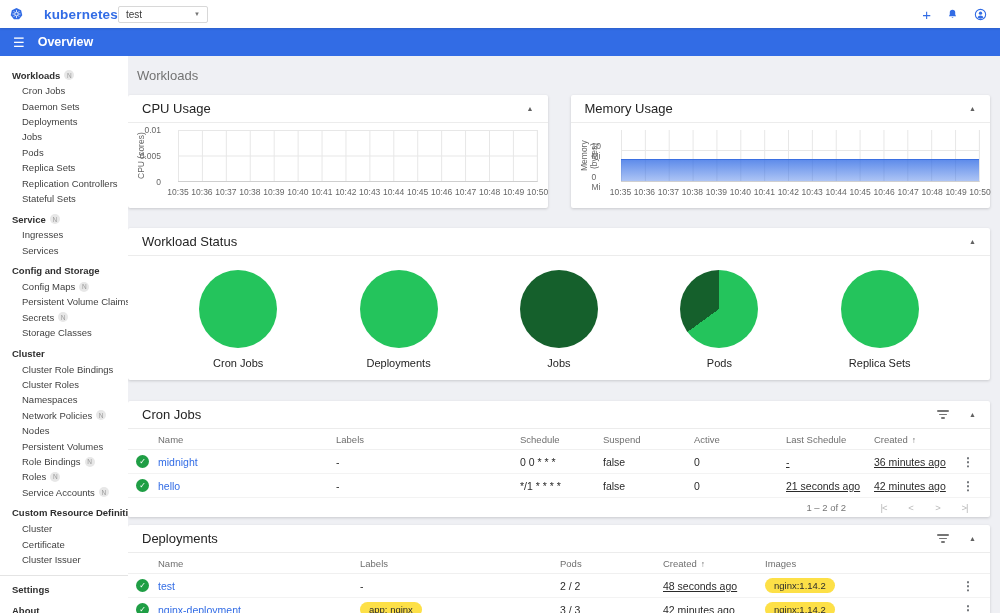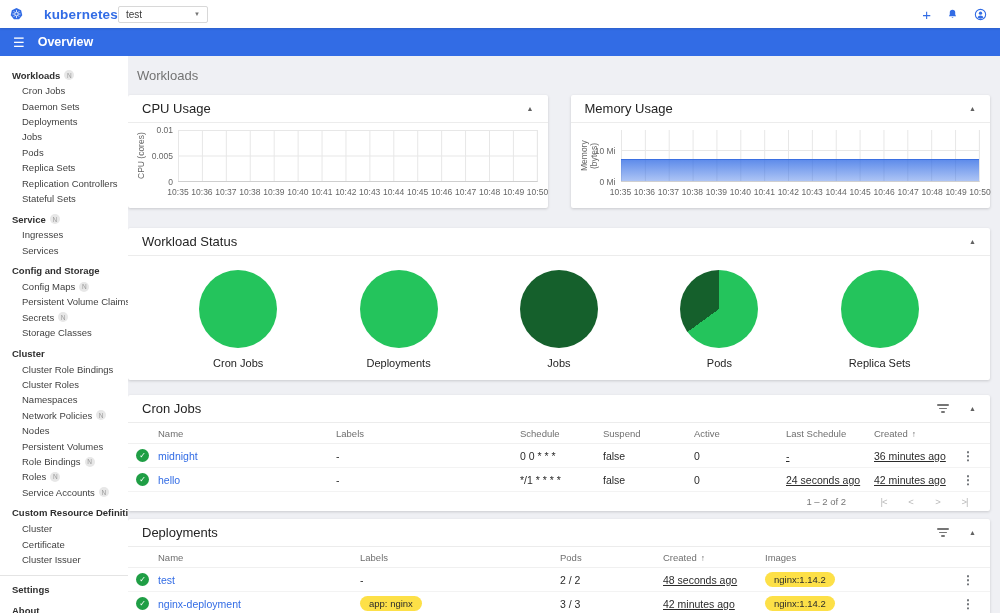--- a/index.html
+++ b/index.html
@@ -66,7 +66,7 @@
   .ylabel { writing-mode:vertical-rl; transform:rotate(180deg); font-size:8.5px; color:#666;
             height:52px; text-align:center; flex:none; width:13px; }
   .yaxis { width:29px; position:relative; height:52px; flex:none; font-size:8.5px; color:#666; }
-  .yaxis span { position:absolute; right:5px; transform:translateY(-50%); }
+  .yaxis span { position:absolute; right:17px; transform:translateY(-50%); }
   .plotwrap { flex:1; position:relative; }
   .plot { height:52px; position:relative; border-right:1px solid #e7e7e7; }
   .cpu-plot { border-bottom:1px solid #cfcfcf;

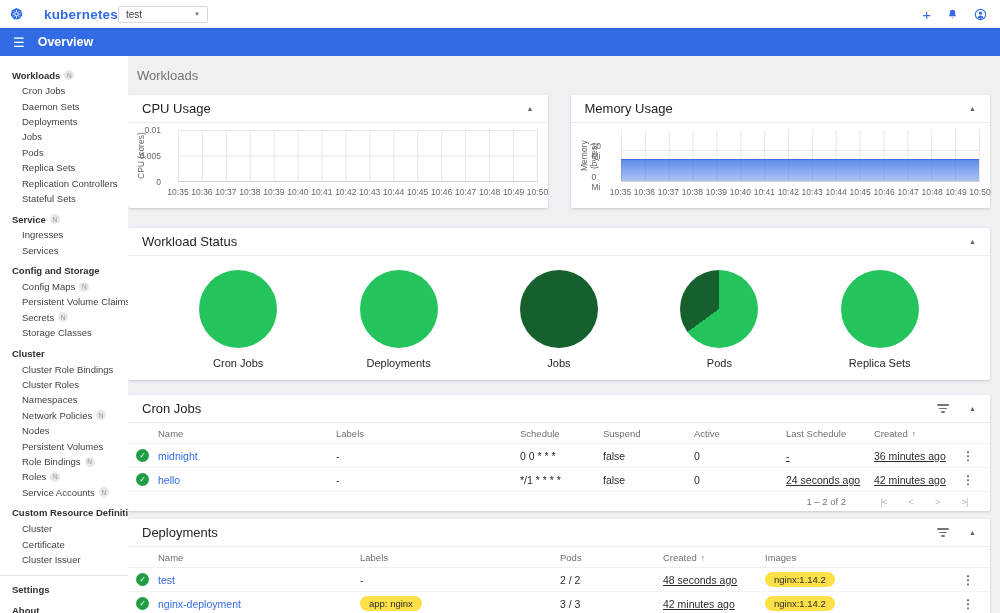--- a/index.html
+++ b/index.html
@@ -83,7 +83,7 @@
   .xticks { position:relative; height:16px; font-size:8.5px; color:#666; }
   .xticks span { position:absolute; top:5px; transform:translateX(-50%); }
   
-  .ws-card { margin-bottom:15px; }
+  .ws-card { margin-bottom:21px; }
   .pies { display:flex; justify-content:space-around; padding:14px 30px 11px; }
   .pie-wrap { display:flex; flex-direction:column; align-items:center; width:130px; }
   .pie { width:78px; height:78px; border-radius:50%; }

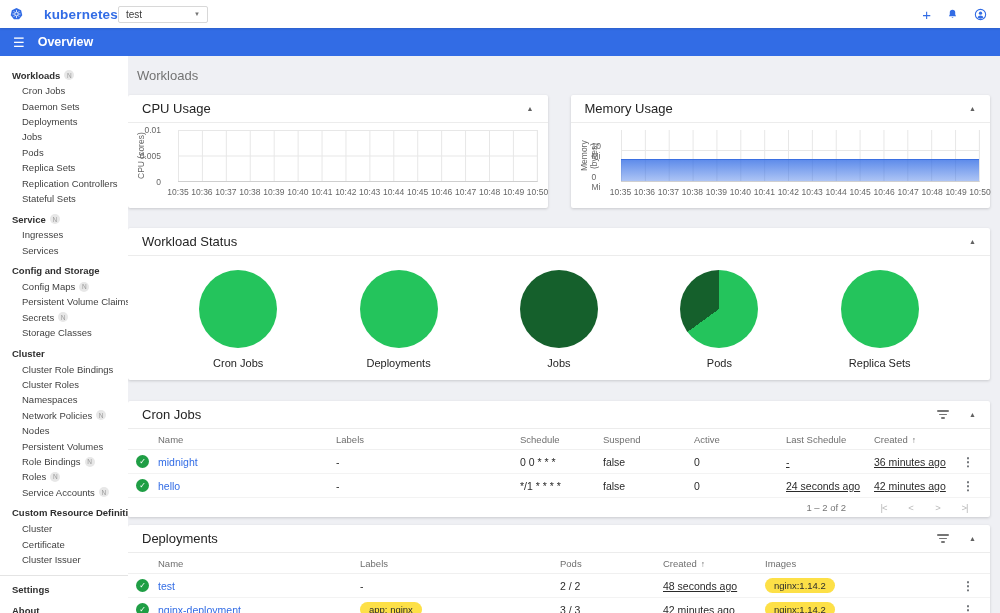--- a/index.html
+++ b/index.html
@@ -425,7 +425,7 @@
               <span>*/1 * * * *</span>
               <span>false</span>
               <span>0</span>
-              <span class="tip">24 seconds ago</span>
+              <span class="tip">21 seconds ago</span>
               <span class="tip">42 minutes ago</span>
               <span class="kebab">⋮</span>
             </div>

